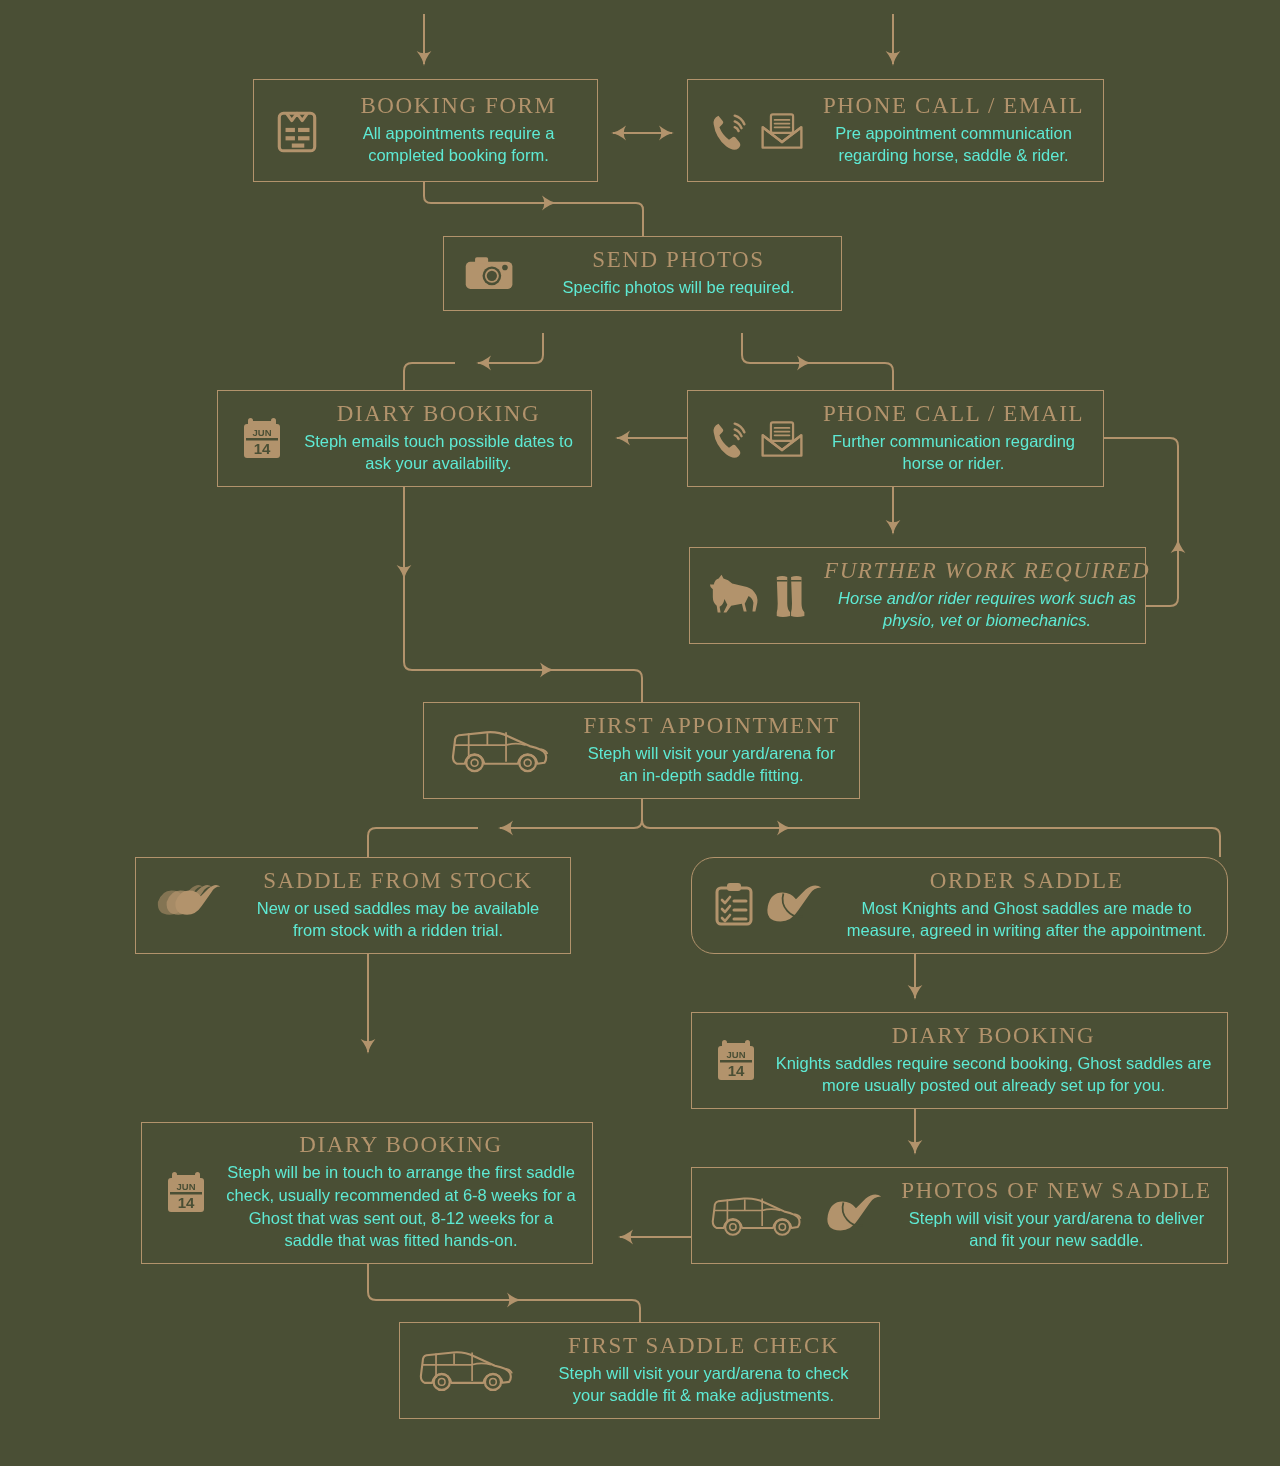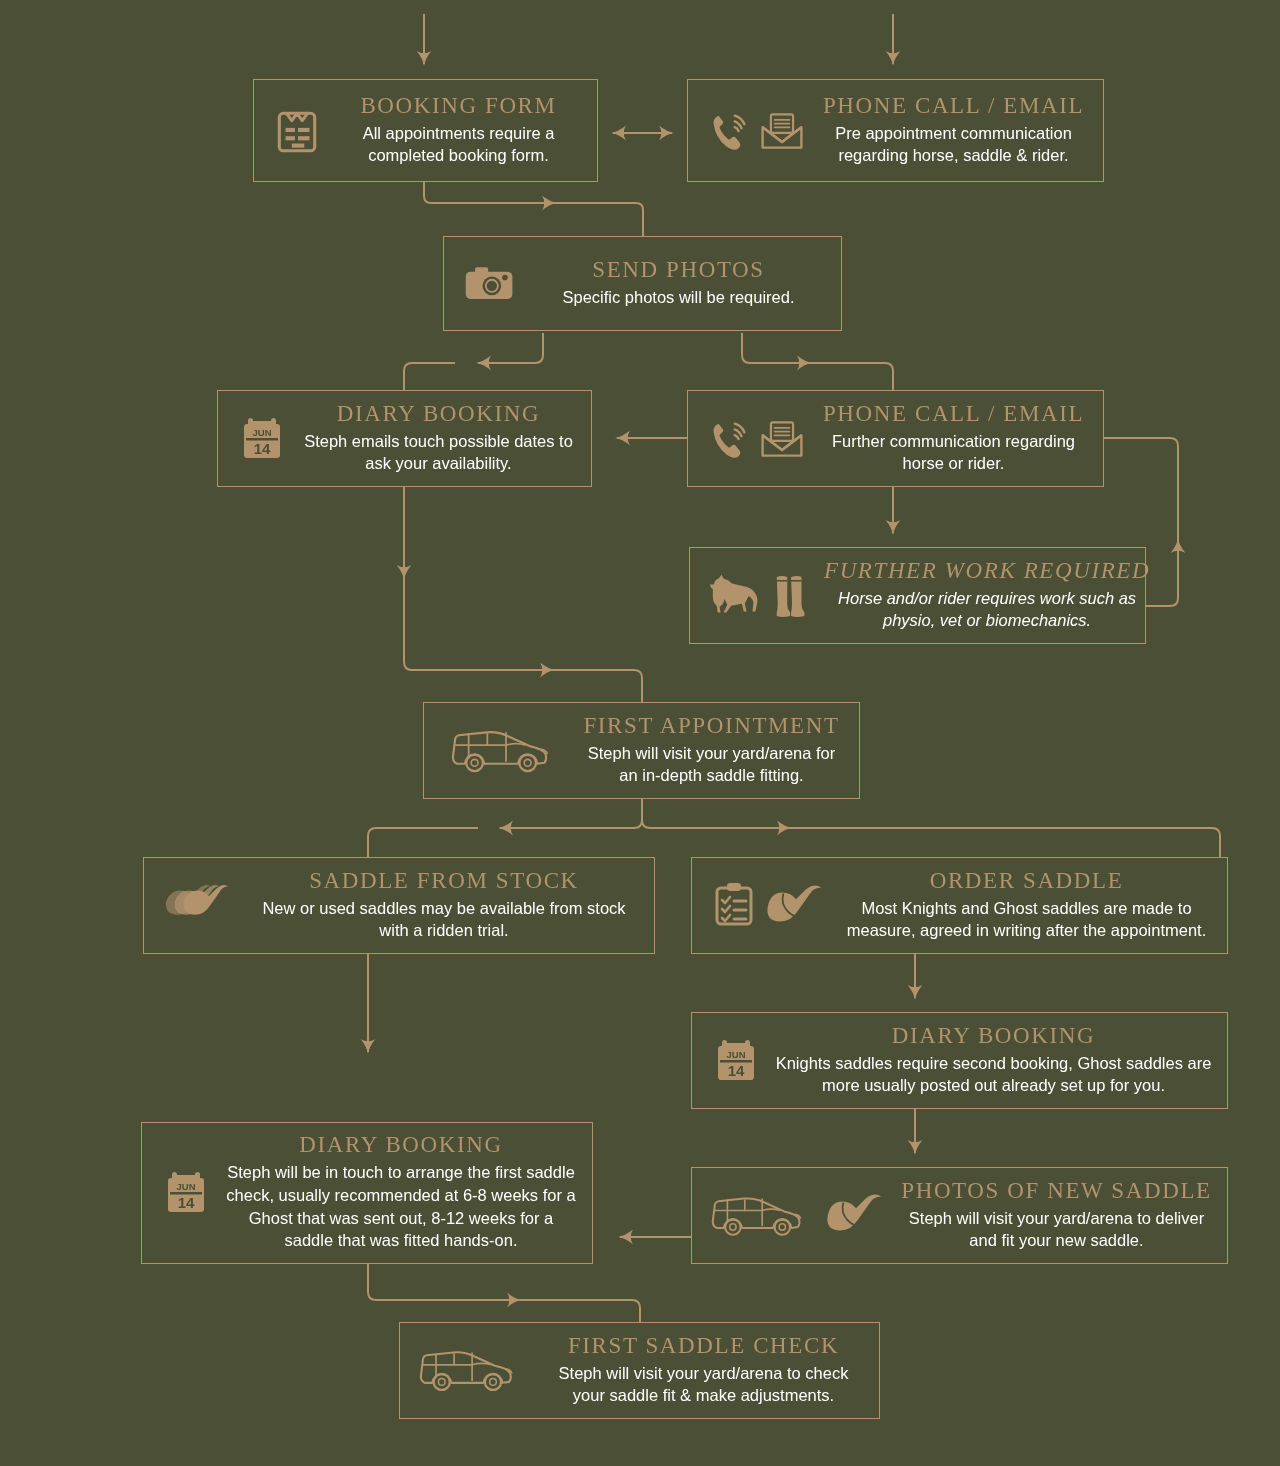--- a/index.html
+++ b/index.html
@@ -43,7 +43,7 @@
     margin-bottom:3px;
   }
   .node .desc{
-    color:#ffffff;
+    color:#5eead4;
     font-size:16.5px;
     line-height:1.35;
     text-align:center;

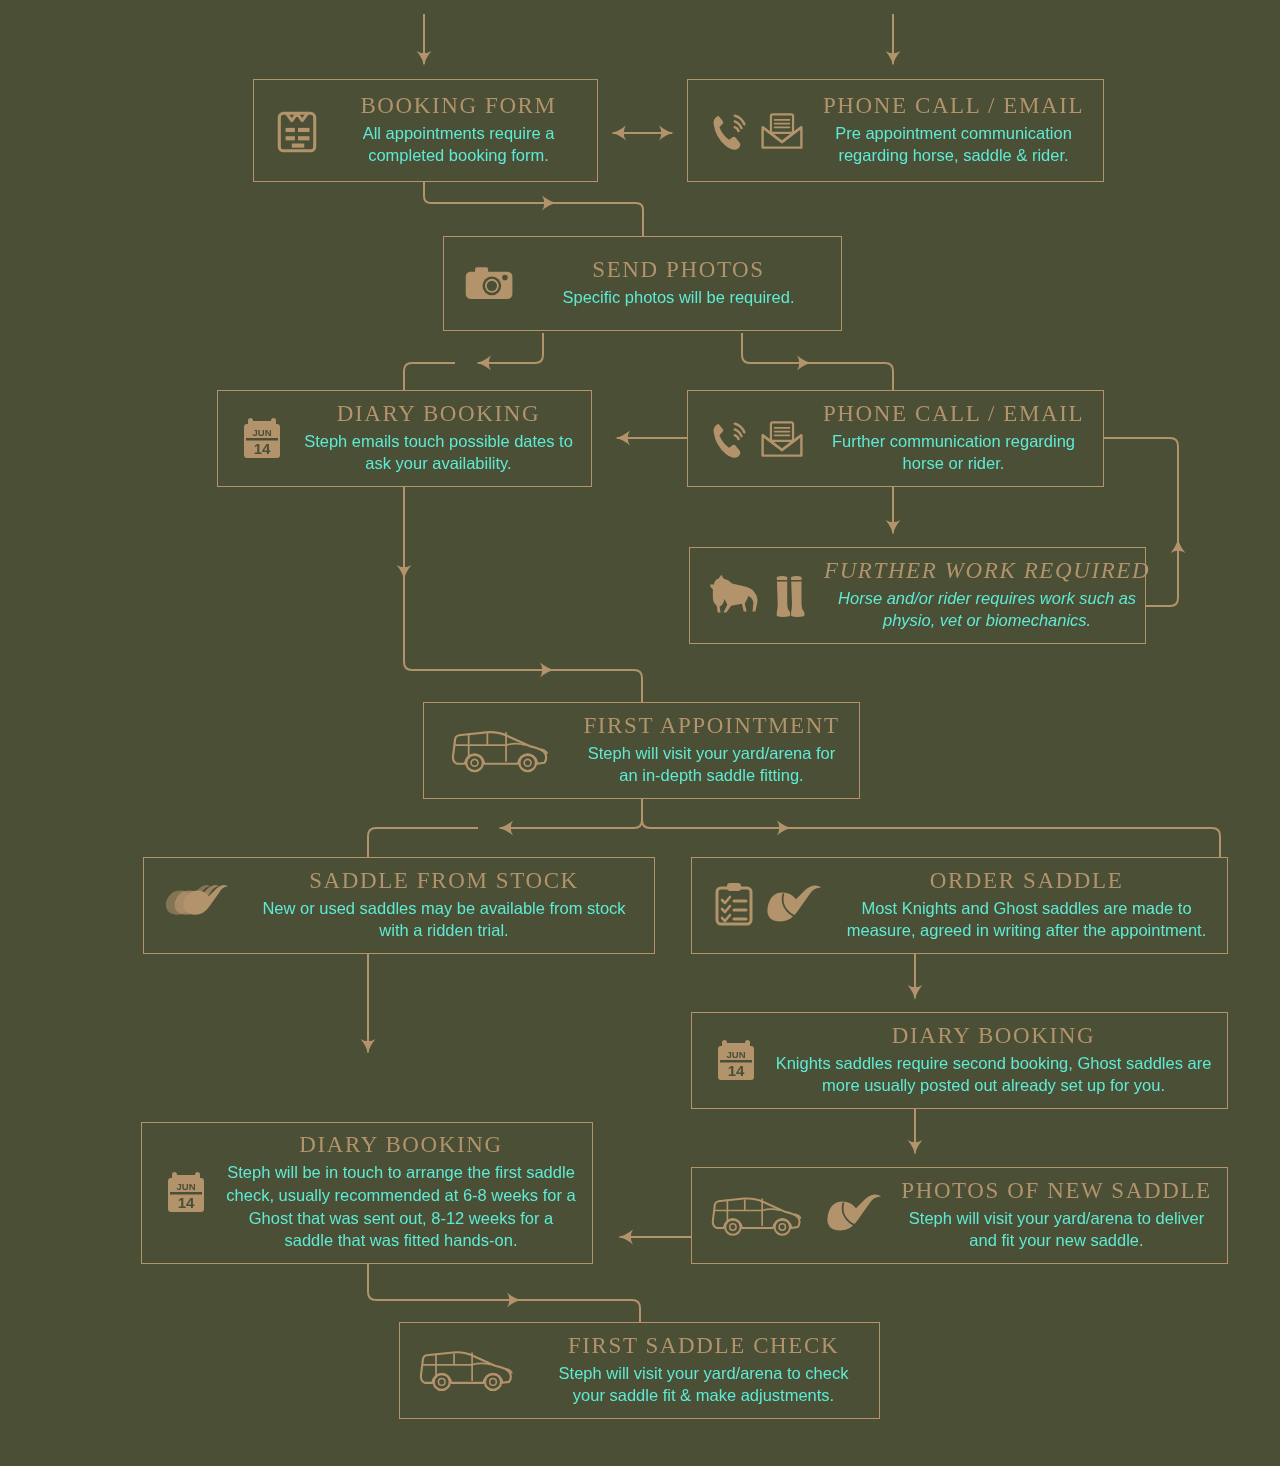--- a/index.html
+++ b/index.html
@@ -53,7 +53,7 @@
   
   #n-booking-form      {left:253px; top:79px;  width:345px; height:103px;}
   #n-phone-email-1     {left:687px; top:79px;  width:417px; height:103px;}
-  #n-send-photos       {left:443px; top:236px; width:399px; height:95px;}
+  #n-send-photos       {left:443px; top:236px; width:399px; height:75px;}
   #n-diary-booking-1   {left:217px; top:390px; width:375px; height:97px;}
   #n-phone-email-2     {left:687px; top:390px; width:417px; height:97px;}
   #n-further-work      {left:689px; top:547px; width:457px; height:97px;font-style:italic;}

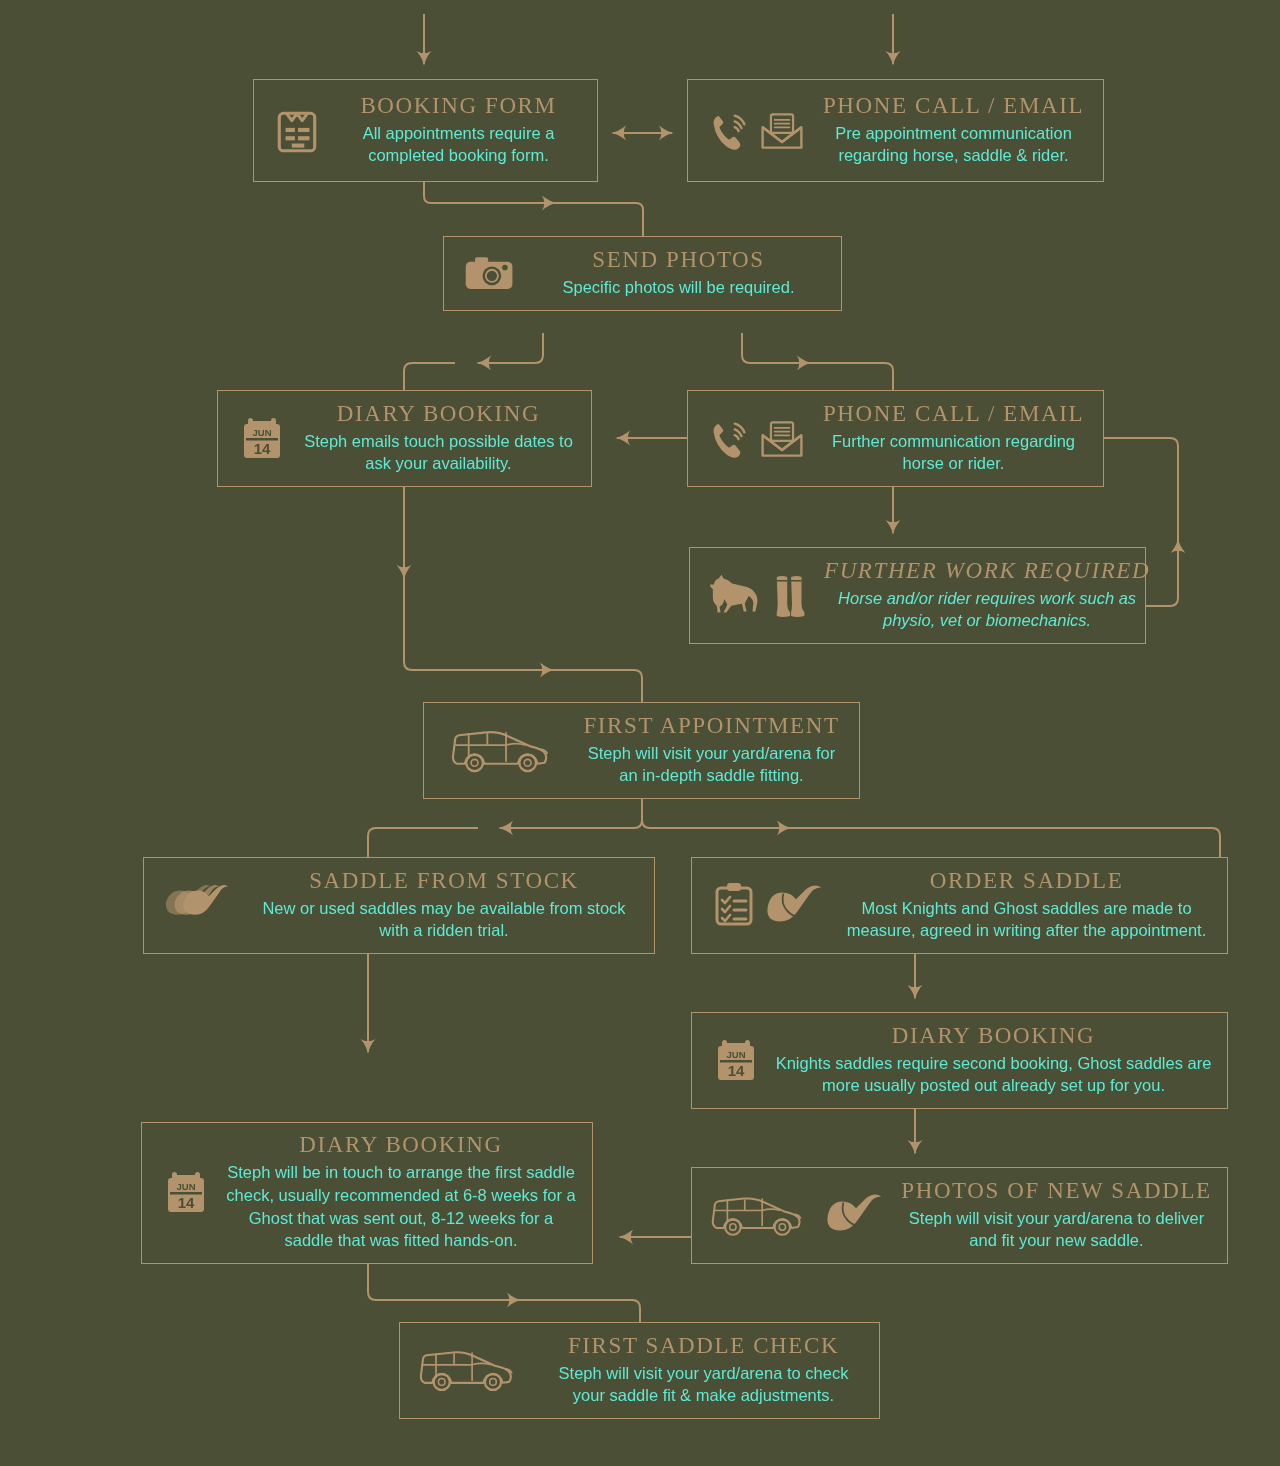--- a/index.html
+++ b/index.html
@@ -58,7 +58,7 @@
   #n-phone-email-2     {left:687px; top:390px; width:417px; height:97px;}
   #n-further-work      {left:689px; top:547px; width:457px; height:97px;font-style:italic;}
   #n-first-appointment {left:423px; top:702px; width:437px; height:97px;padding-left:8px;}
-  #n-saddle-stock      {left:143px; top:857px; width:512px; height:97px;}
+  #n-saddle-stock      {left:135px; top:857px; width:436px; height:97px;}
   #n-order-saddle      {left:691px; top:857px; width:537px; height:97px;}
   #n-diary-booking-2   {left:691px; top:1012px;width:537px; height:97px;}
   #n-diary-booking-3   {left:141px; top:1122px;width:452px; height:142px;}

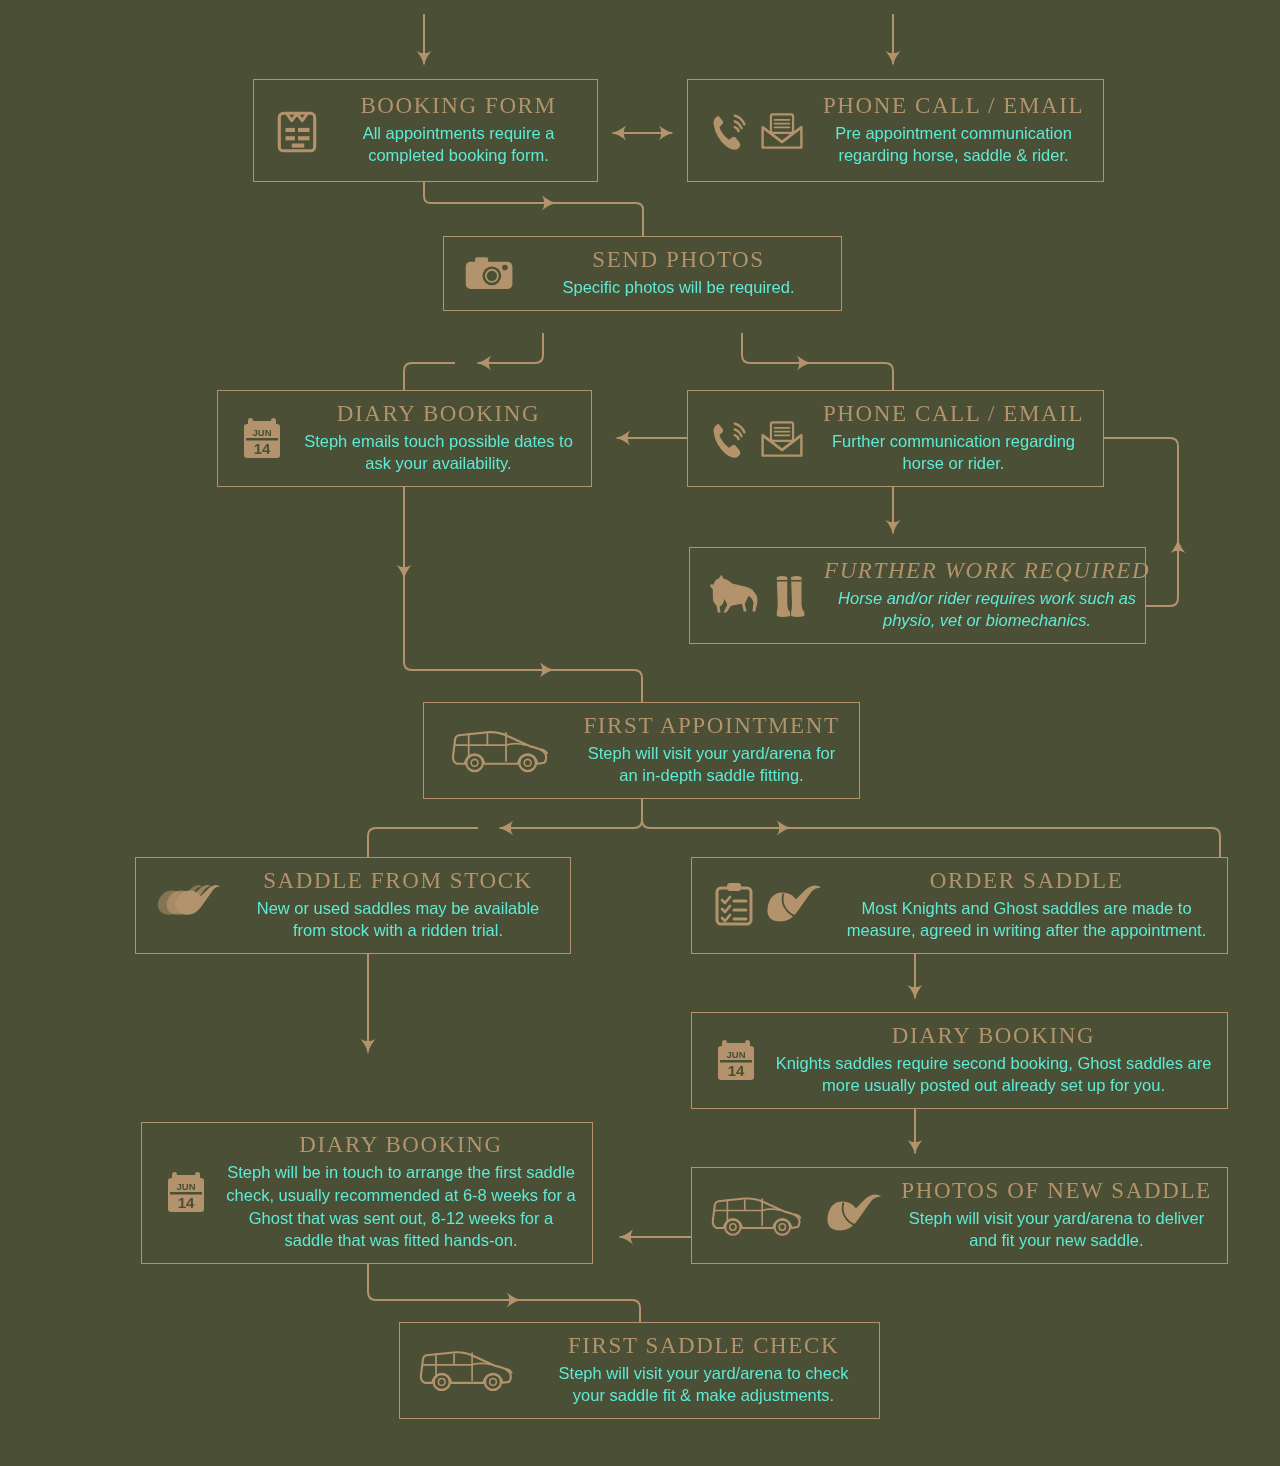--- a/index.html
+++ b/index.html
@@ -59,7 +59,7 @@
   #n-further-work      {left:689px; top:547px; width:457px; height:97px;font-style:italic;}
   #n-first-appointment {left:423px; top:702px; width:437px; height:97px;padding-left:8px;}
   #n-saddle-stock      {left:135px; top:857px; width:436px; height:97px;}
-  #n-order-saddle      {left:691px; top:857px; width:537px; height:97px;}
+  #n-order-saddle      {left:691px; top:857px; width:537px; height:97px;border-radius:23px;}
   #n-diary-booking-2   {left:691px; top:1012px;width:537px; height:97px;}
   #n-diary-booking-3   {left:141px; top:1122px;width:452px; height:142px;}
   #n-fitting-new       {left:691px; top:1167px;width:537px; height:97px;}

